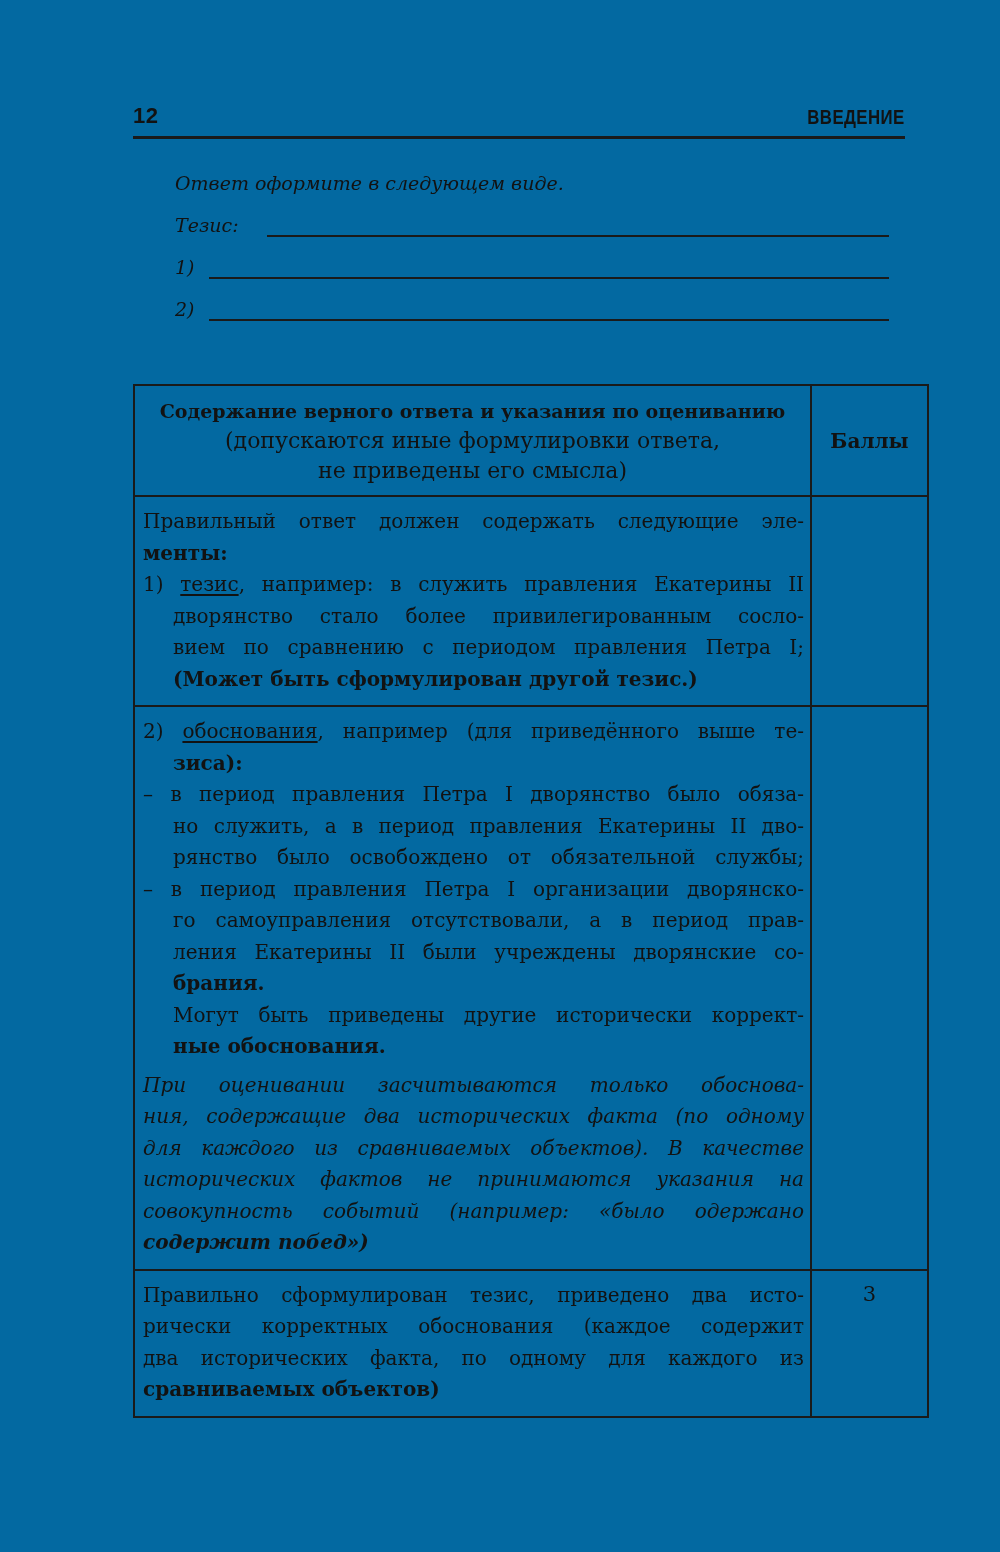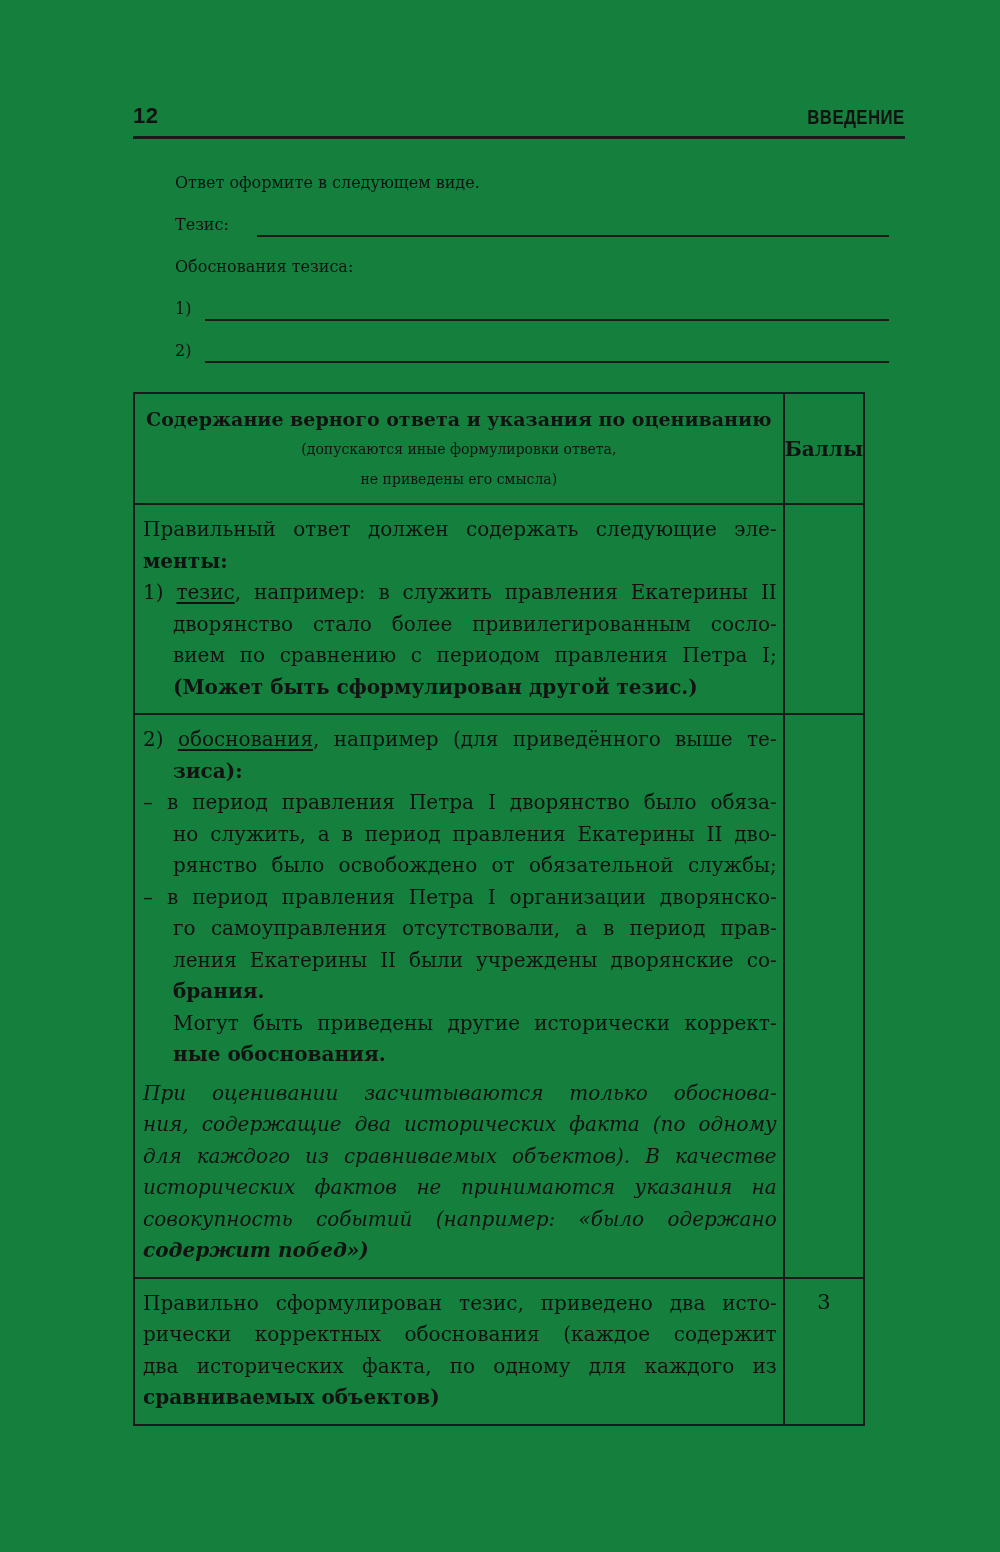--- a/index.html
+++ b/index.html
@@ -7,7 +7,7 @@
   .page {
     position:relative;
     width:1000px; height:1552px;
-    background:#15803d;
+    background:#0369a1;
     color:#121212;
     font-family:"DejaVu Serif", serif;
     overflow:hidden;

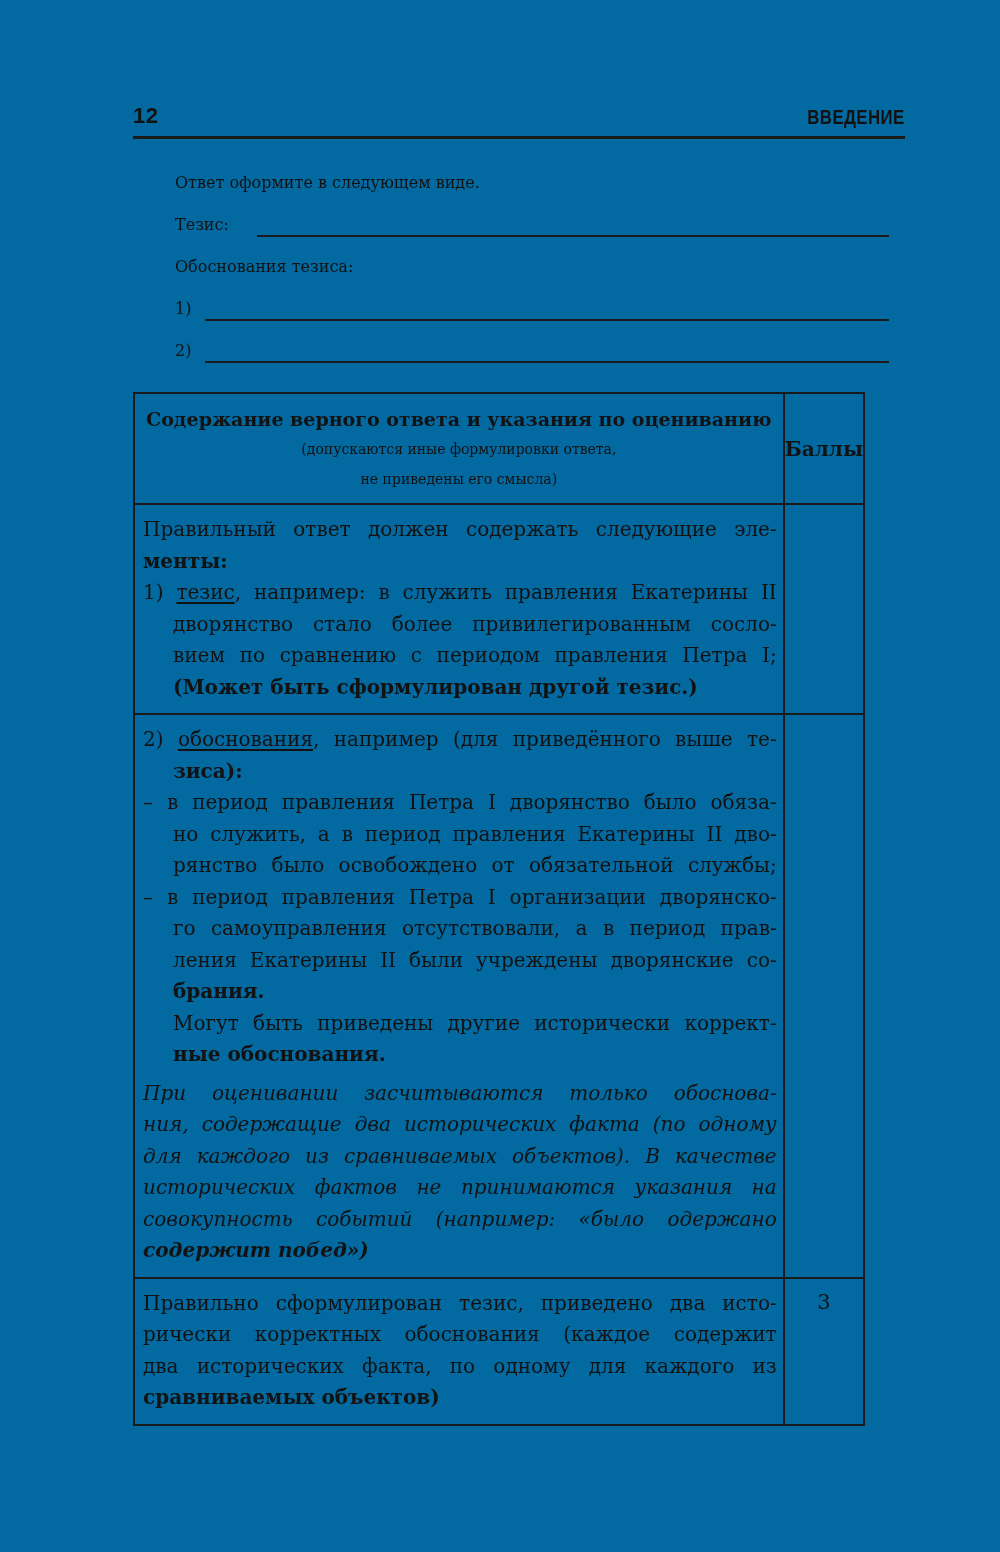--- a/index.html
+++ b/index.html
@@ -28,7 +28,7 @@
   }
 
   
-  .intro { margin-top:19px; padding-left:42px; padding-right:16px; font-size:16px; }
+  .intro { margin-top:19px; padding-left:42px; padding-right:16px; font-size:19px;font-style:italic; }
   .intro .irow { height:42px; display:flex; align-items:flex-end; line-height:34px; }
   .intro .lbl { white-space:nowrap; }
   .fill {

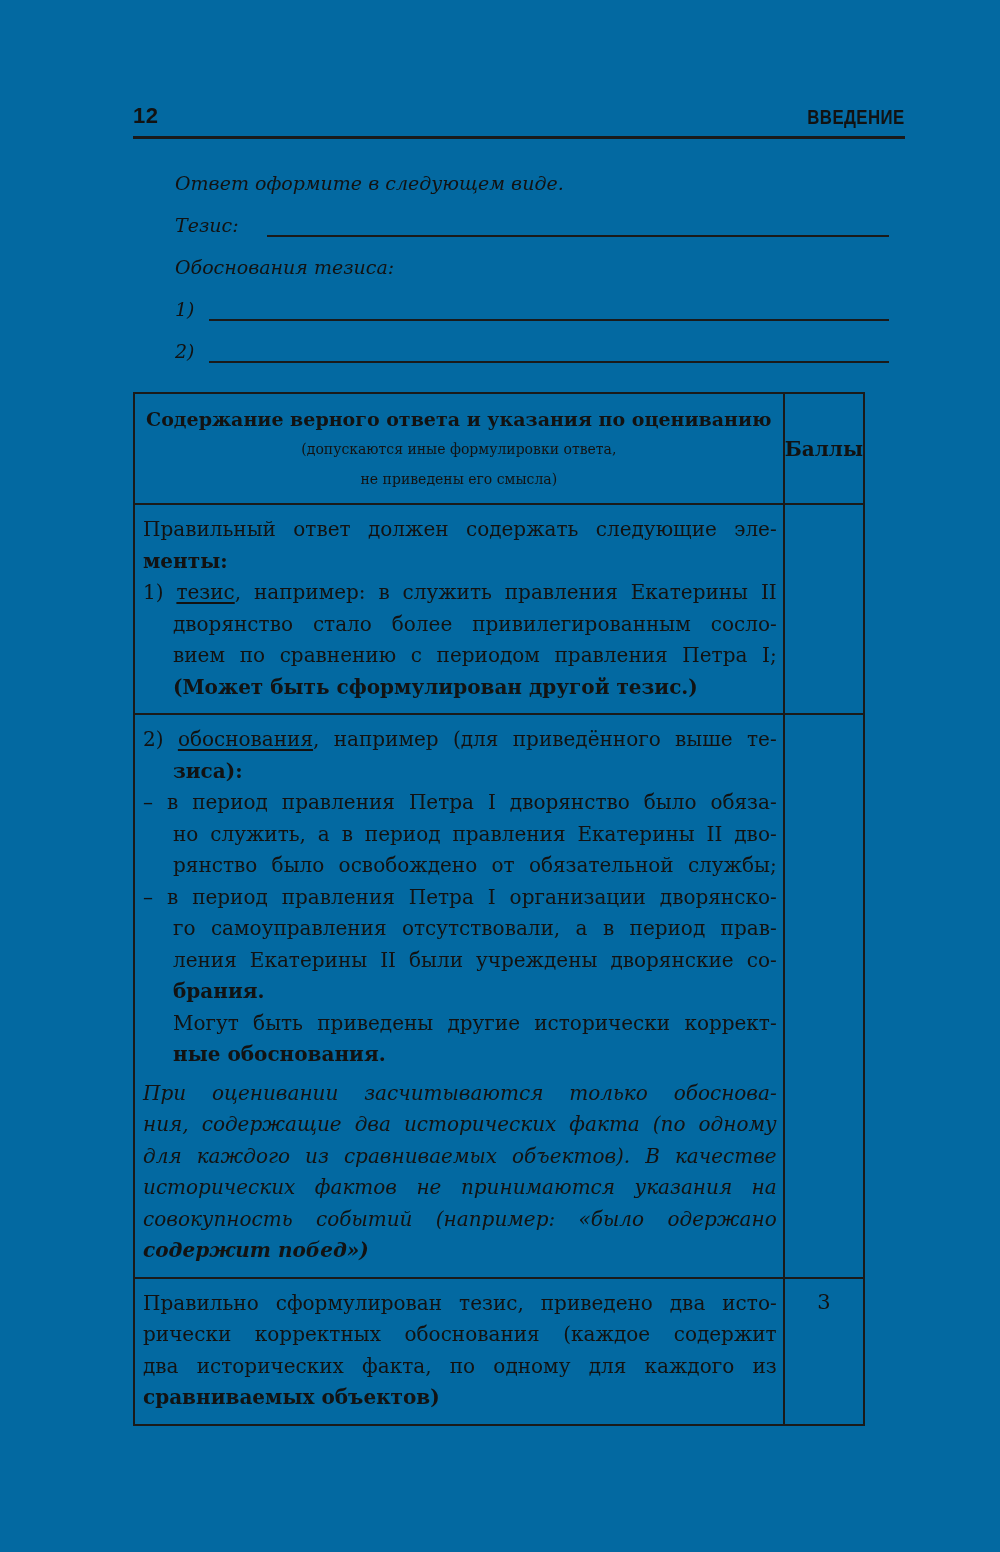--- a/index.html
+++ b/index.html
@@ -82,9 +82,6 @@
         <span class="fill"></span>
       </div>
       <div class="irow">
-        <span class="lbl">Обоснования тезиса:</span>
-      </div>
-      <div class="irow">
         <span class="lbl">1)</span>
         <span class="fill tight"></span>
       </div>

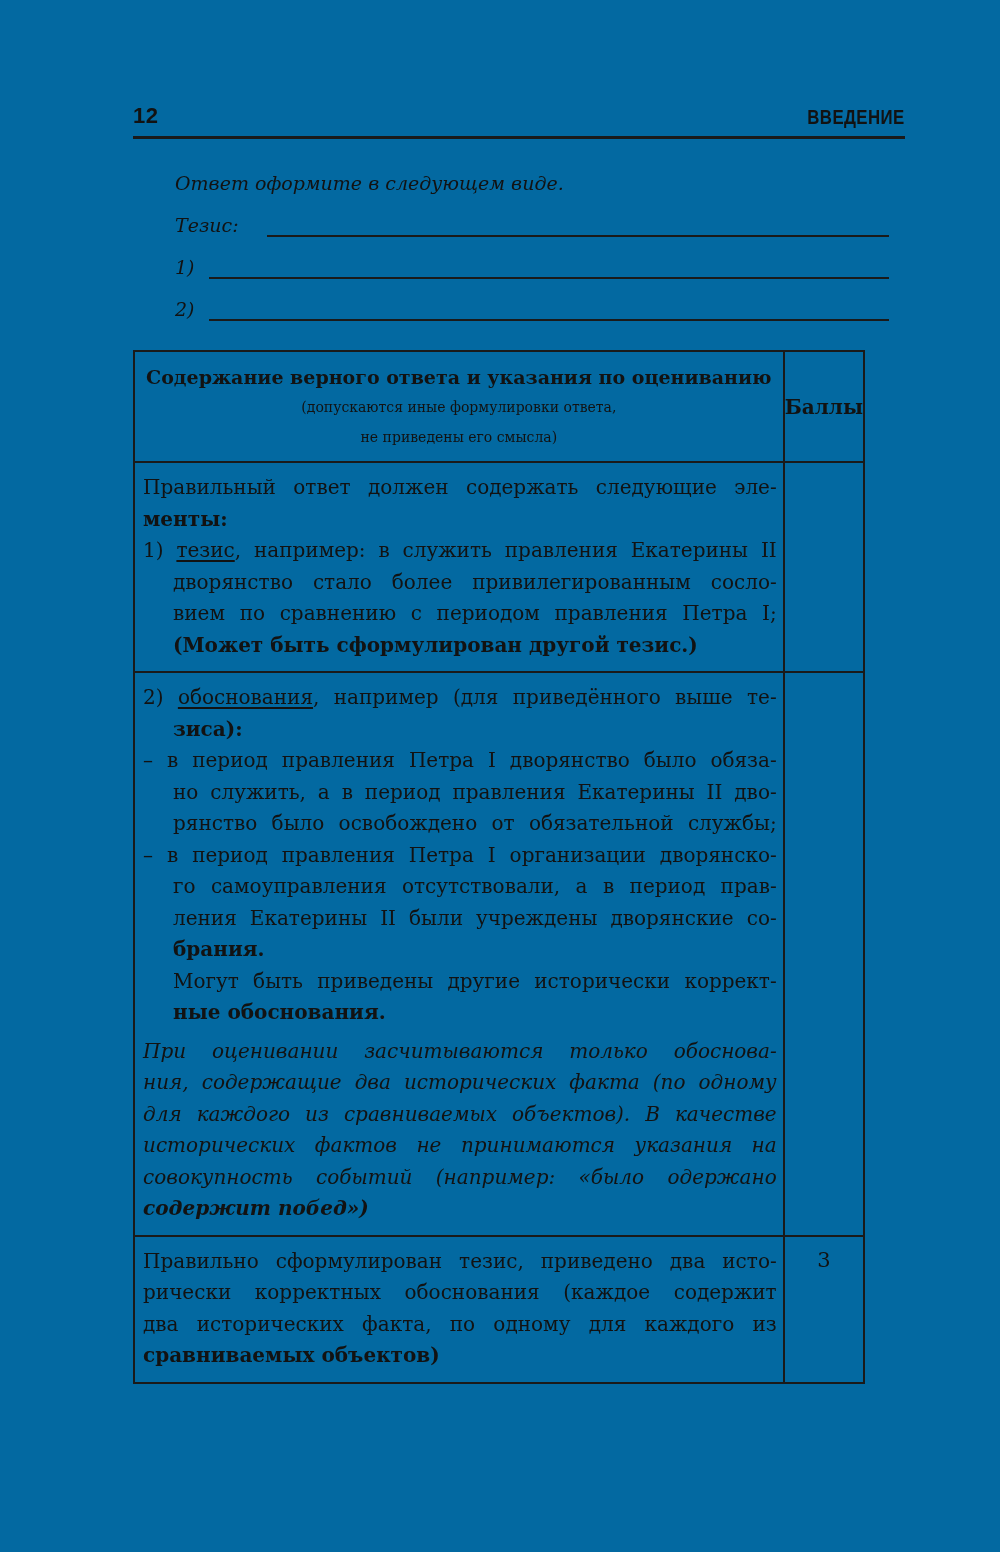--- a/index.html
+++ b/index.html
@@ -40,8 +40,8 @@
 
   
   table.crit {
-    margin-top:24px;
-    width:732px;
+    margin-top:58px;
+    width:796px;
     border-collapse:collapse;
     font-size:20px;
   }

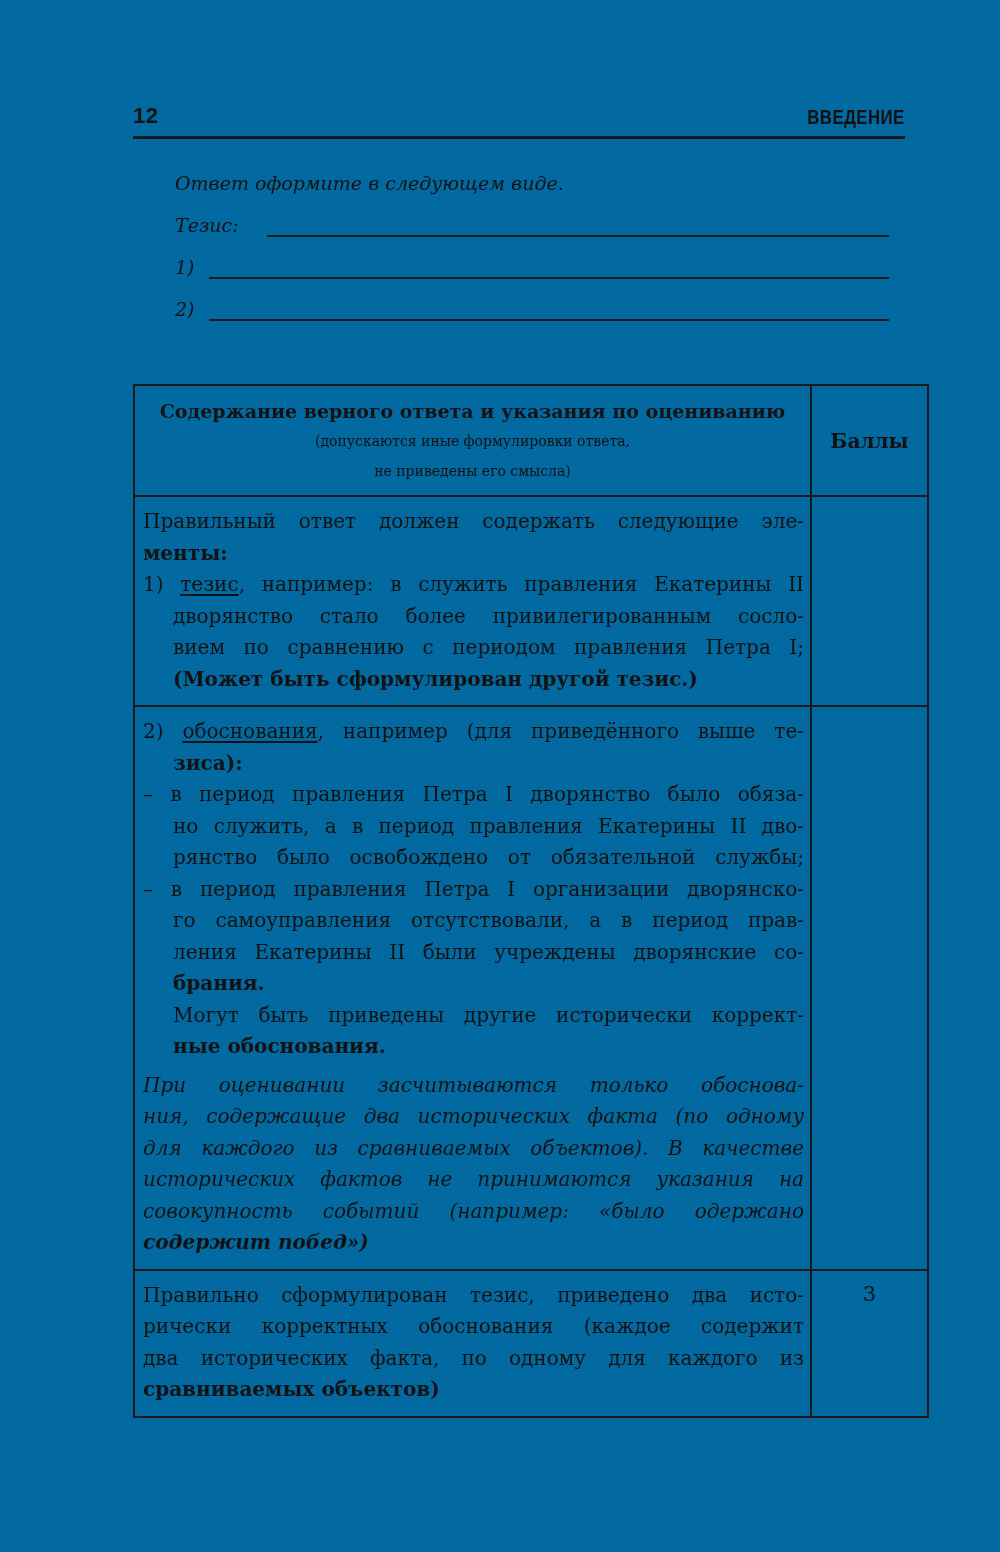--- a/index.html
+++ b/index.html
@@ -51,7 +51,7 @@
     padding:10px 4px 9px 4px; line-height:30px;
   }
   th.c-head .hb { font-weight:700; font-size:19px; }
-  th.c-head .hn { font-size:14px; }
+  th.c-head .hn { font-size:22px; }
   th.s-head {
     font-weight:700; text-align:center; vertical-align:middle; font-size:20px;
   }

